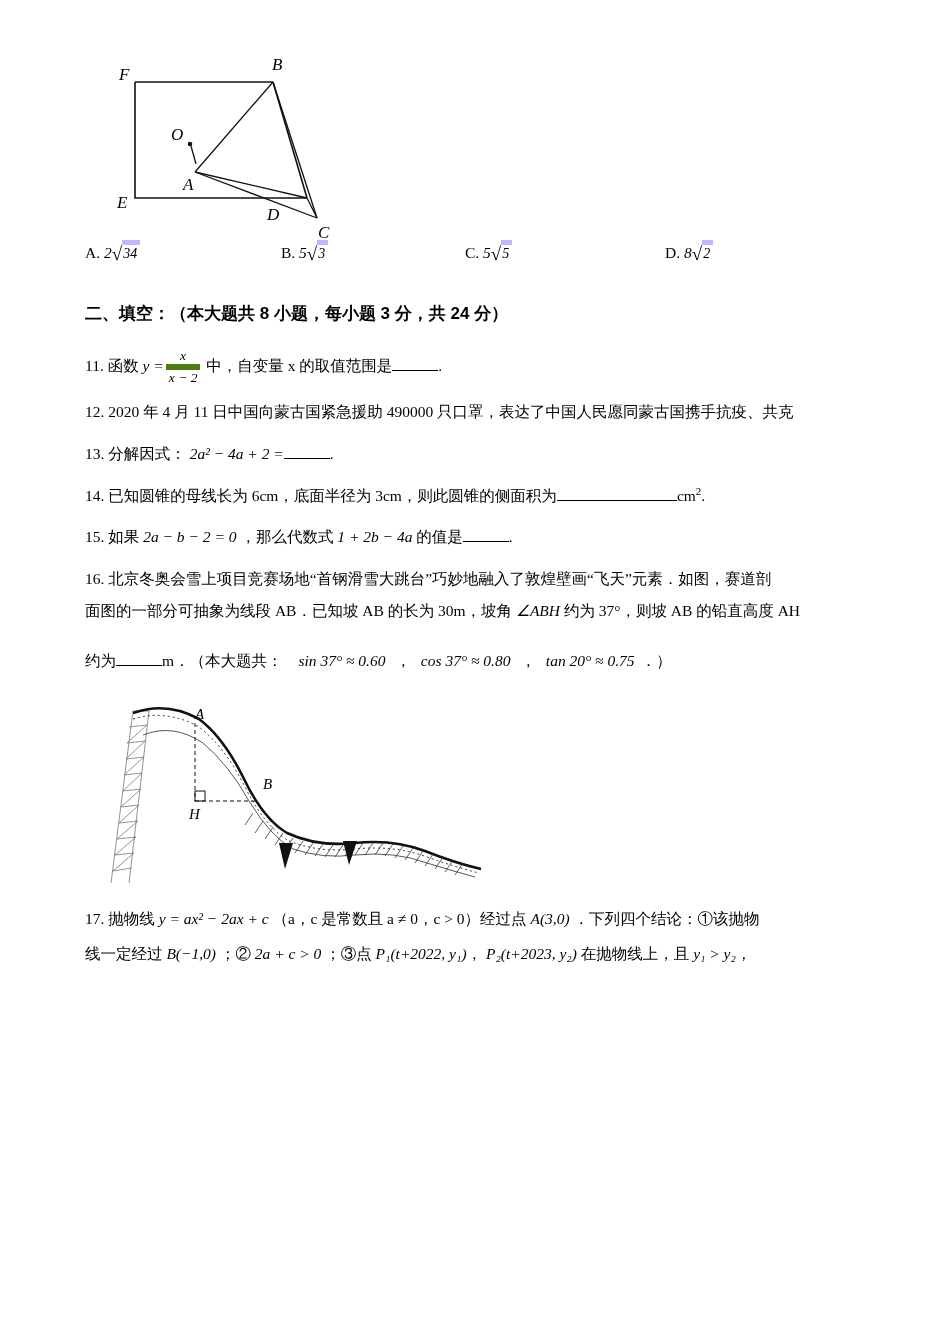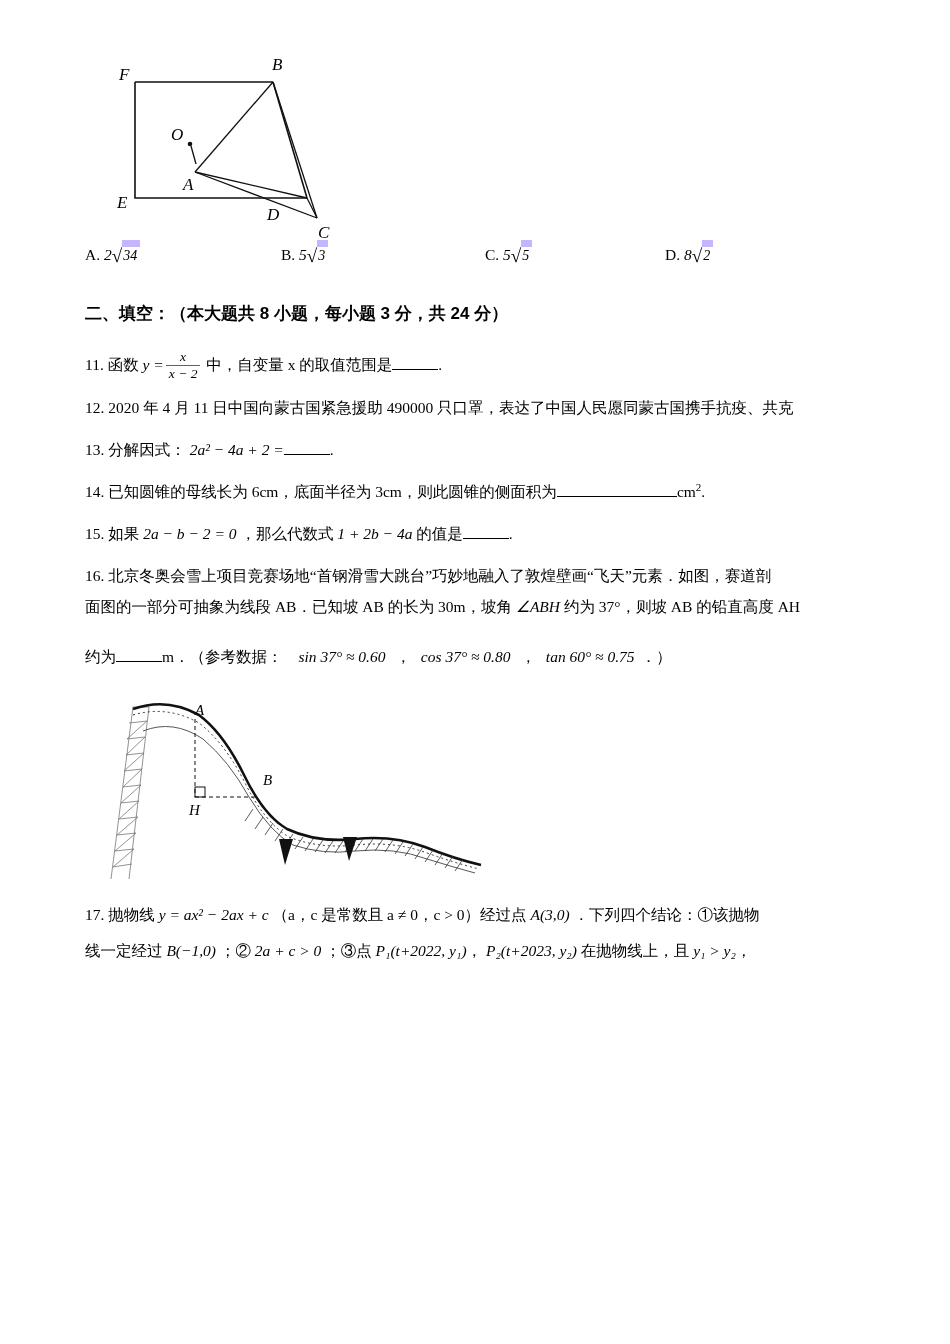--- a/index.html
+++ b/index.html
@@ -64,7 +64,7 @@
   }
   .rad-val {
     display:inline-block;
-    border-top:7px solid #c4b5fd;
+    border-top:5px solid #c4b5fd;
     padding: 0 3px 0 1px;
     font-style: italic;
     font-size: 14px;

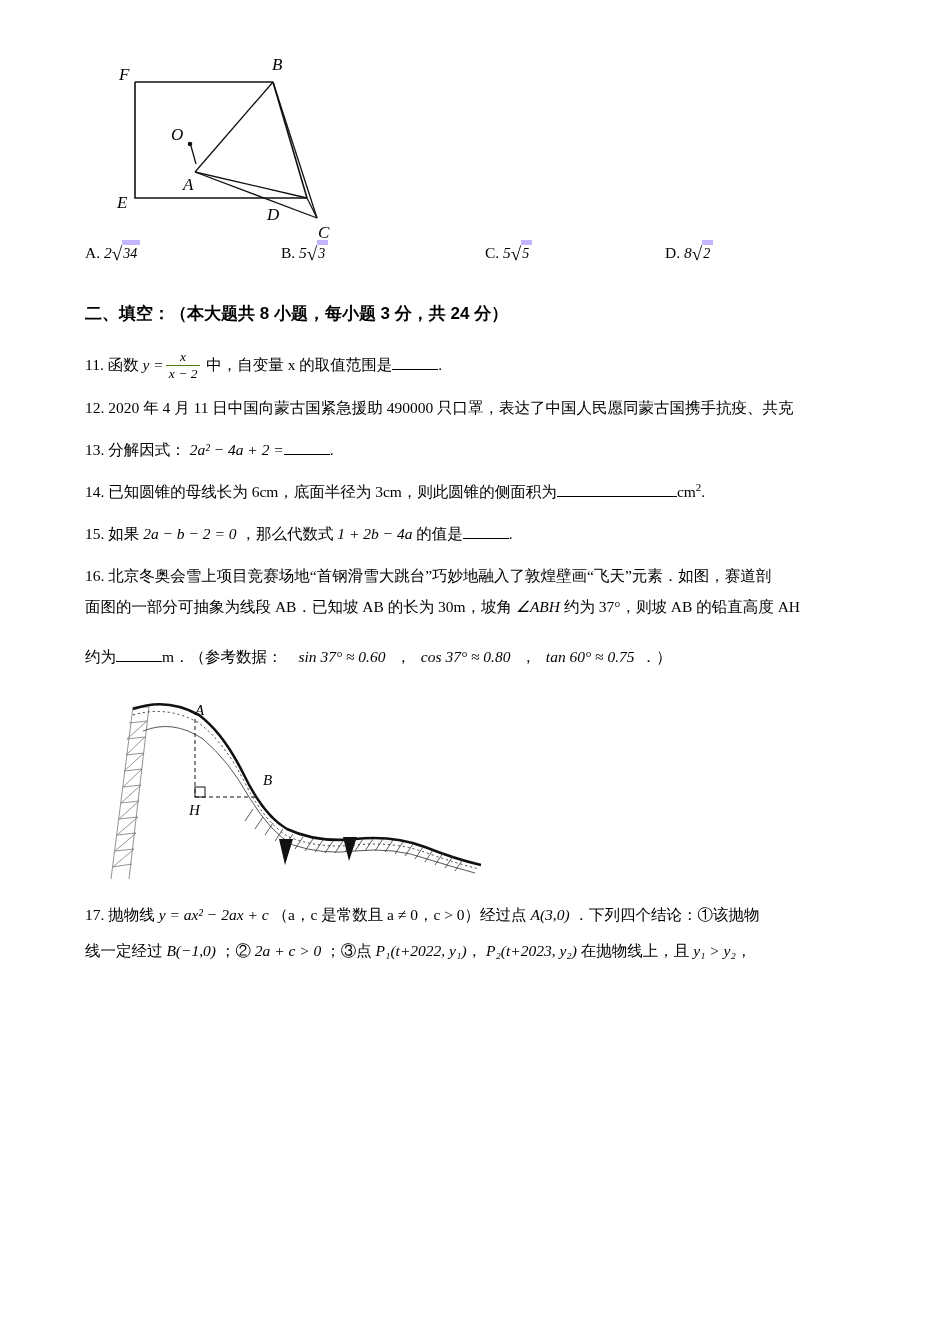--- a/index.html
+++ b/index.html
@@ -153,7 +153,7 @@
       <span>B.</span>
       <span class="it">5</span><span class="rad-sign">√</span><span class="rad-val">3</span>
     </span>
-    <span class="choice" style="left:400px;">
+    <span class="choice" style="left:380px;">
       <span>C.</span>
       <span class="it">5</span><span class="rad-sign">√</span><span class="rad-val">5</span>
     </span>

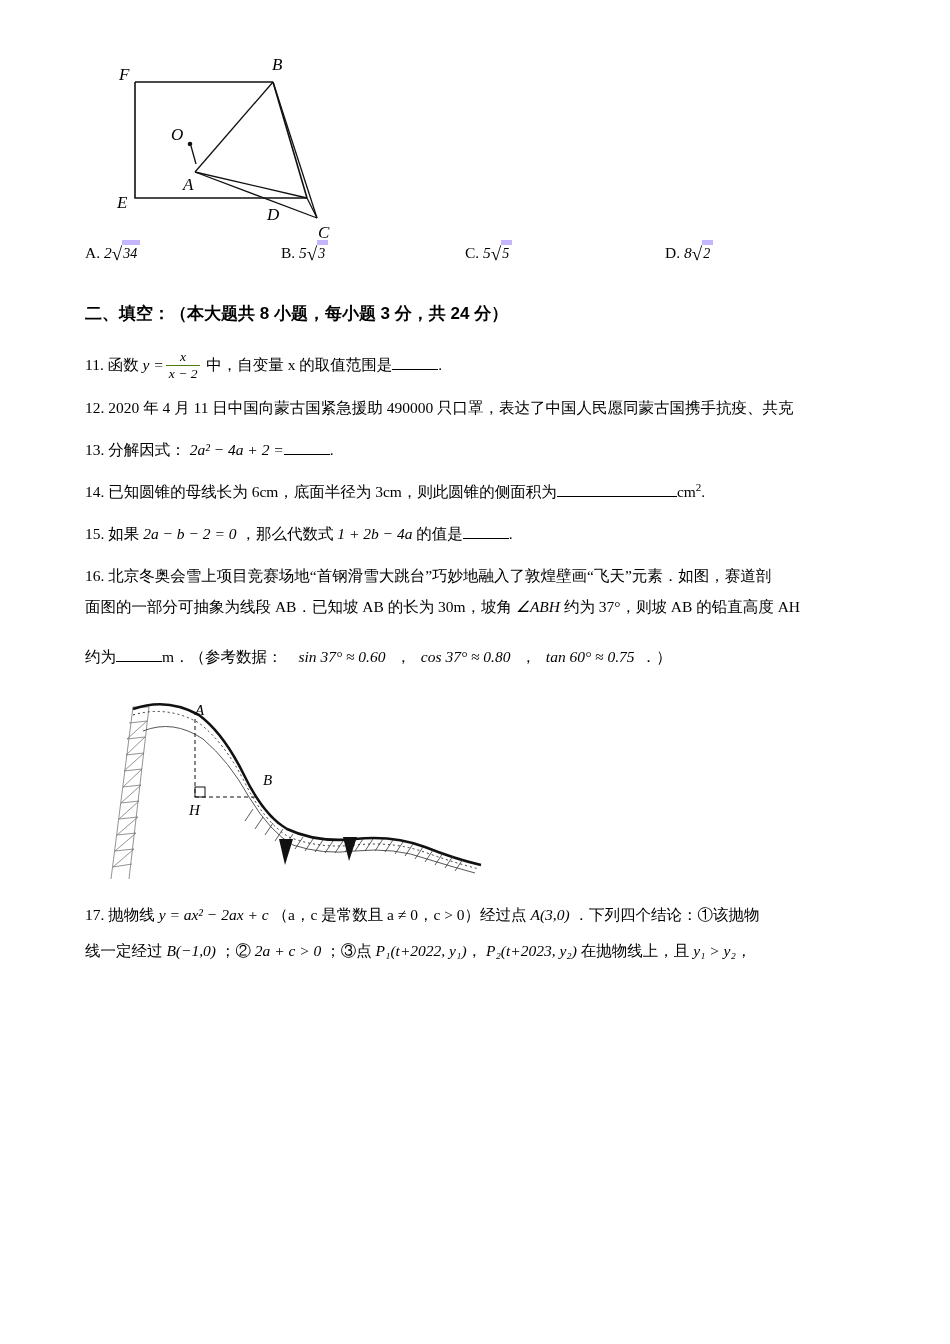--- a/index.html
+++ b/index.html
@@ -99,7 +99,7 @@
     top: -1px;
   }
   .frac .num { display:block; padding: 0 3px; }
-  .frac .den { display:block; border-top: 1px solid #4d7c0f; padding: 0 3px; }
+  .frac .den { display:block; border-top: 6px solid #4d7c0f; padding: 0 3px; }
 
   .eqn { font-style: italic; }
 

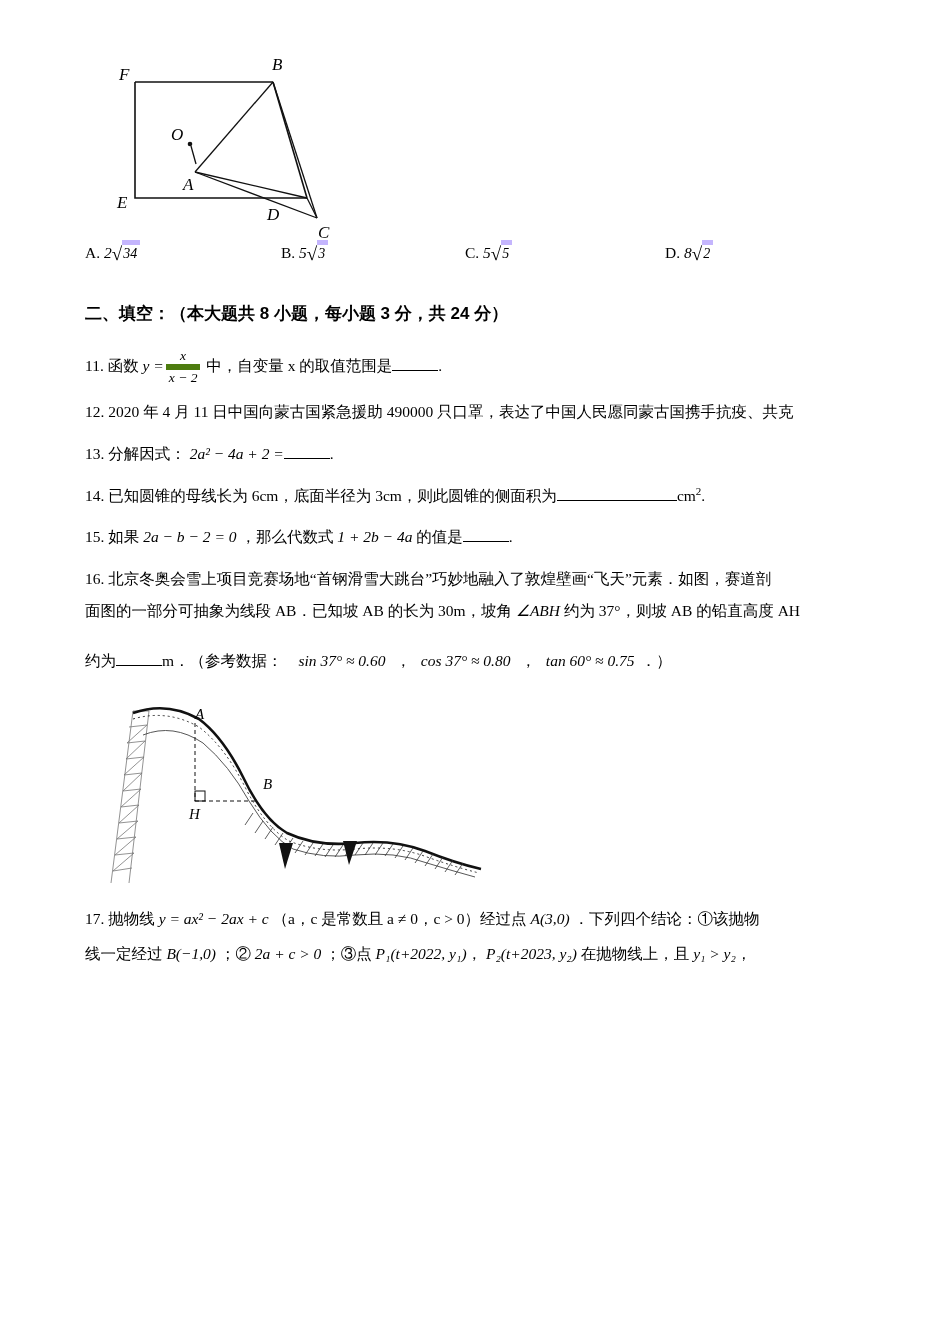--- a/index.html
+++ b/index.html
@@ -210,7 +210,7 @@
       <span>约为 37°，则坡 AB 的铅直高度 AH</span>
     </div>
     <div style="margin-top:18px;">
-      <span>约为</span><span class="blank-s"></span><span>m．（参考数据：</span>
+      <span>约为</span><span class="blank-s"></span><span>m．（本大题共：</span>
       <span class="eqn" style="margin:0 10px 4px 12px;">sin 37° ≈ 0.60</span><span>，</span>
       <span class="eqn" style="margin:0 10px 0 6px;">cos 37° ≈ 0.80</span><span>，</span>
       <span class="eqn" style="margin:0 6px 0 6px;">tan 60° ≈ 0.75</span><span>．）</span>

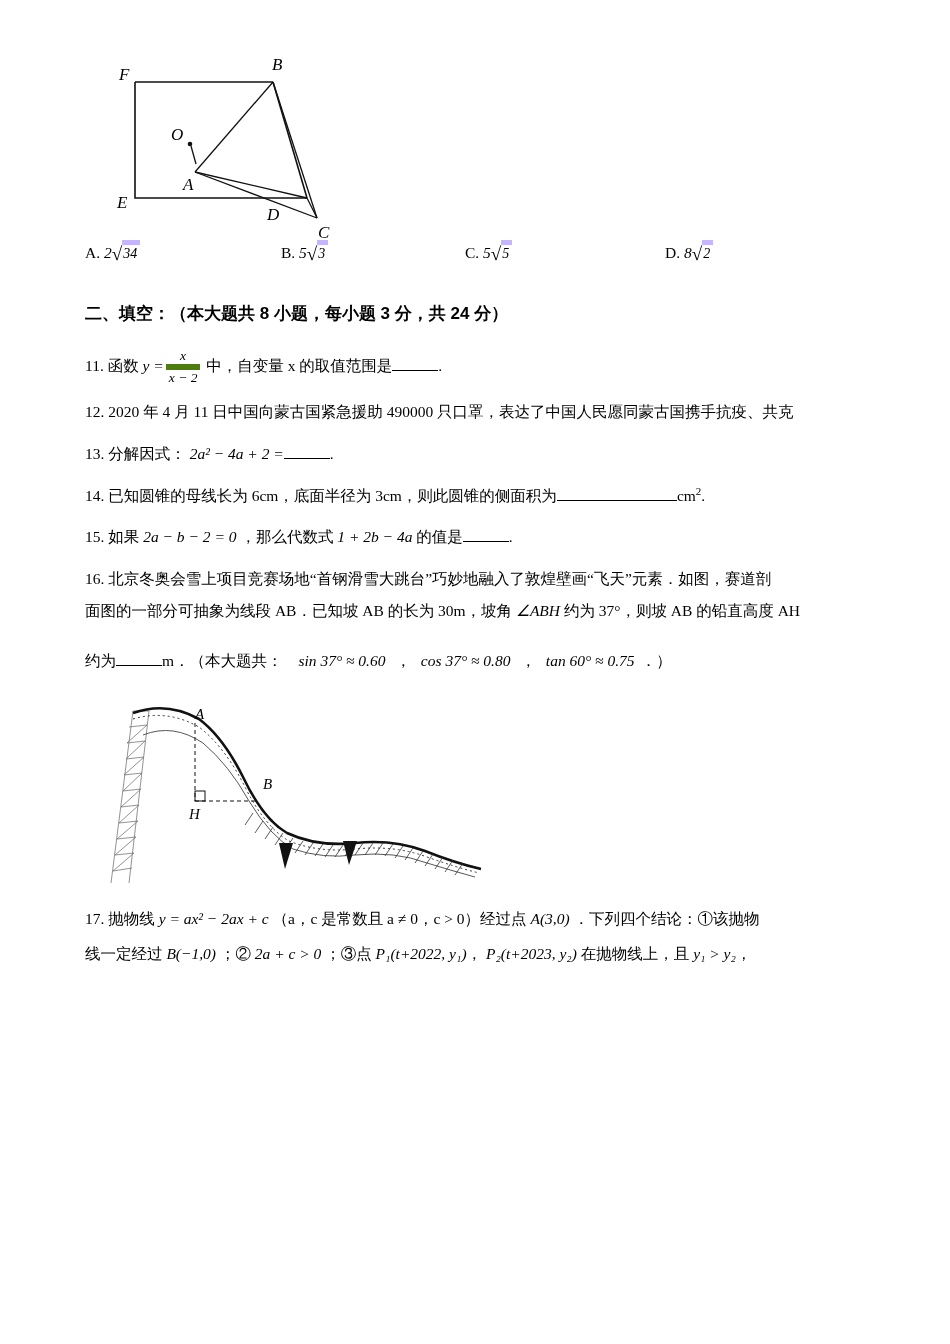--- a/index.html
+++ b/index.html
@@ -213,7 +213,7 @@
       <span>约为</span><span class="blank-s"></span><span>m．（本大题共：</span>
       <span class="eqn" style="margin:0 10px 4px 12px;">sin 37° ≈ 0.60</span><span>，</span>
       <span class="eqn" style="margin:0 10px 0 6px;">cos 37° ≈ 0.80</span><span>，</span>
-      <span class="eqn" style="margin:0 6px 0 6px;">tan 60° ≈ 0.75</span><span>．）</span>
+      <span class="eqn" style="margin:0 6px 0 6px;">tan 20° ≈ 0.75</span><span>．）</span>
     </div>
   </div>
 

